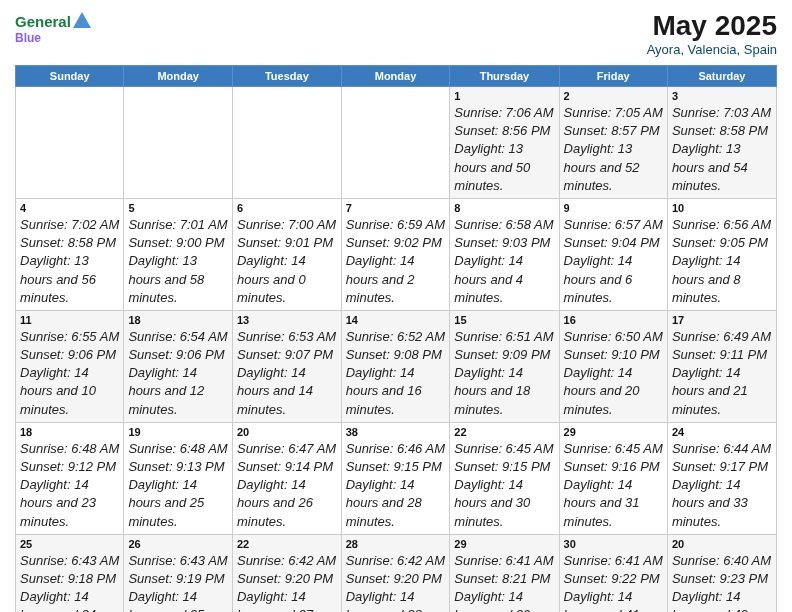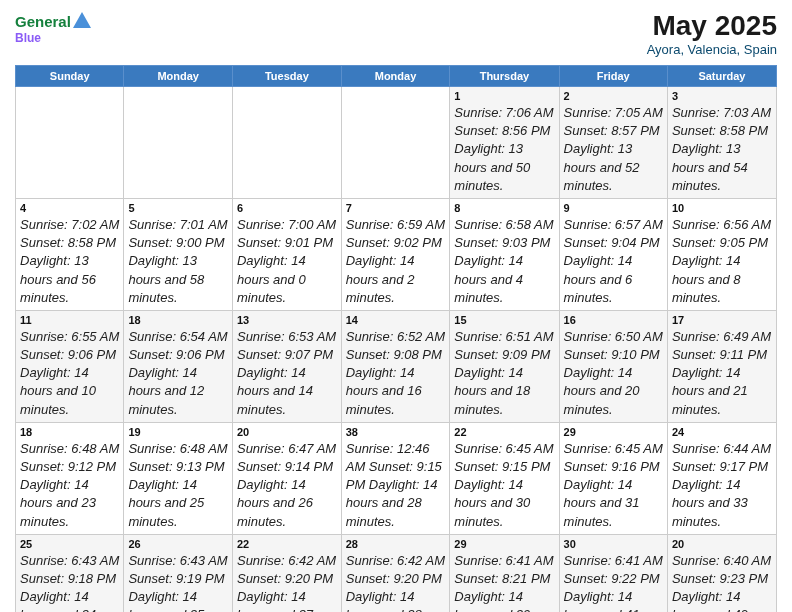--- a/index.html
+++ b/index.html
@@ -276,7 +276,7 @@
           </td>
           <td>
             <div class="day-num">38</div>
-            <div class="day-info">Sunrise: 12:46 AM
+            <div class="day-info">Sunrise: 6:46 AM
 Sunset: 9:15 PM
 Daylight: 14 hours
 and 28 minutes.</div>

